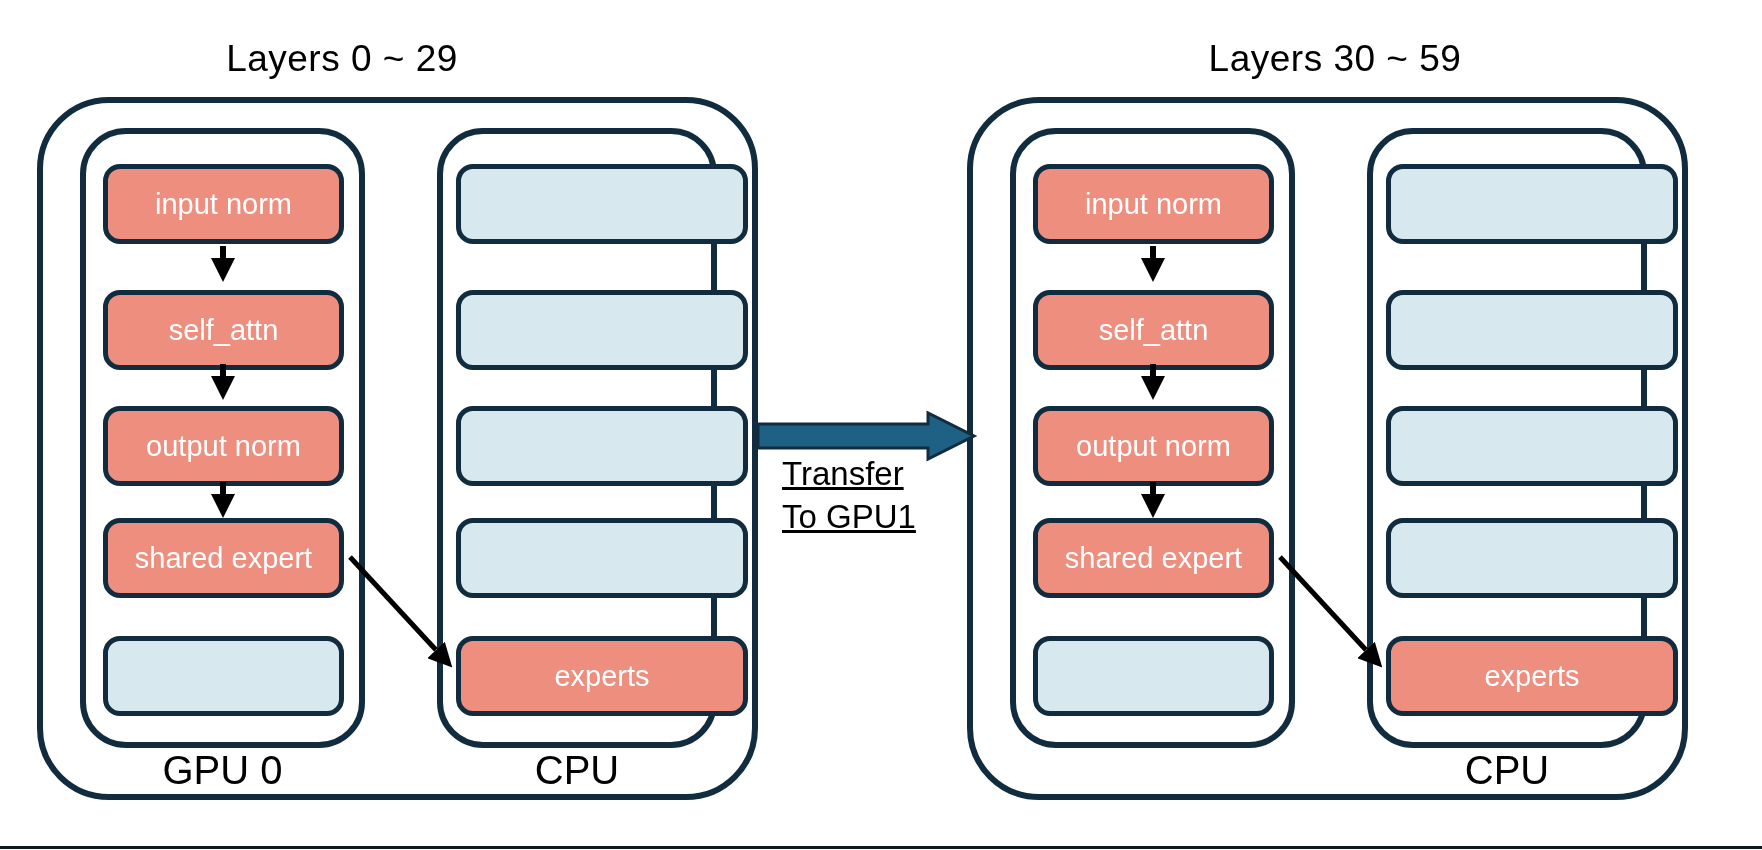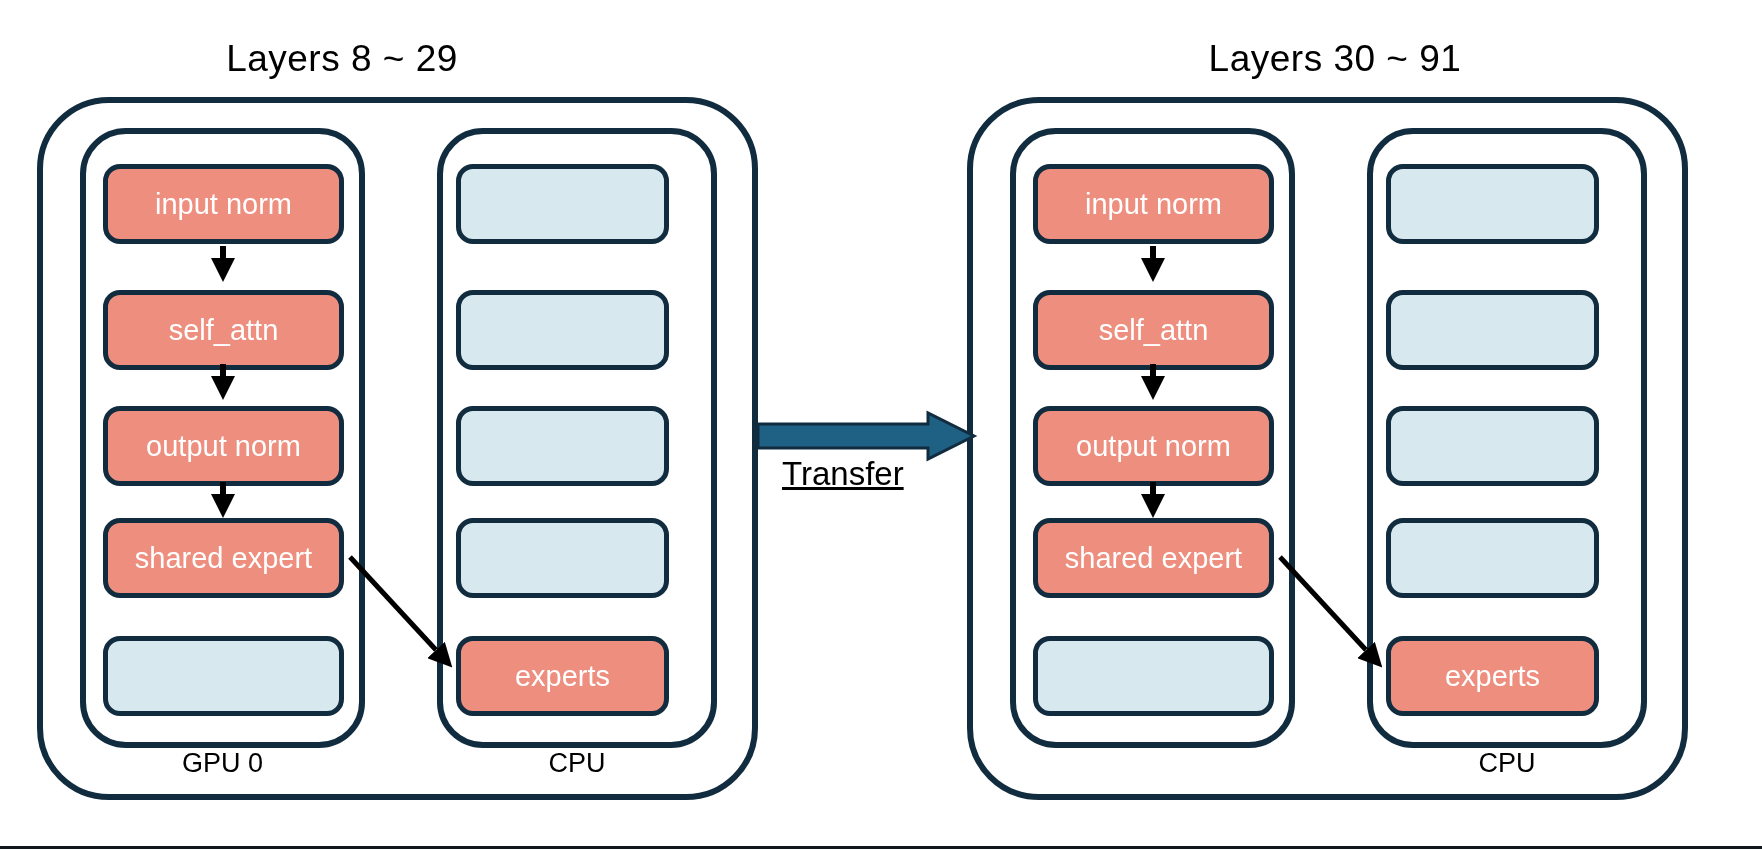--- a/index.html
+++ b/index.html
@@ -58,7 +58,7 @@
 
 <div class="page">
 
-  <div class="title t0">Layers 8 ~ 29</div>
+  <div class="title t0">Layers 0 ~ 29</div>
   <div class="title t1">Layers 30 ~ 91</div>
 
   <div class="outer g0">

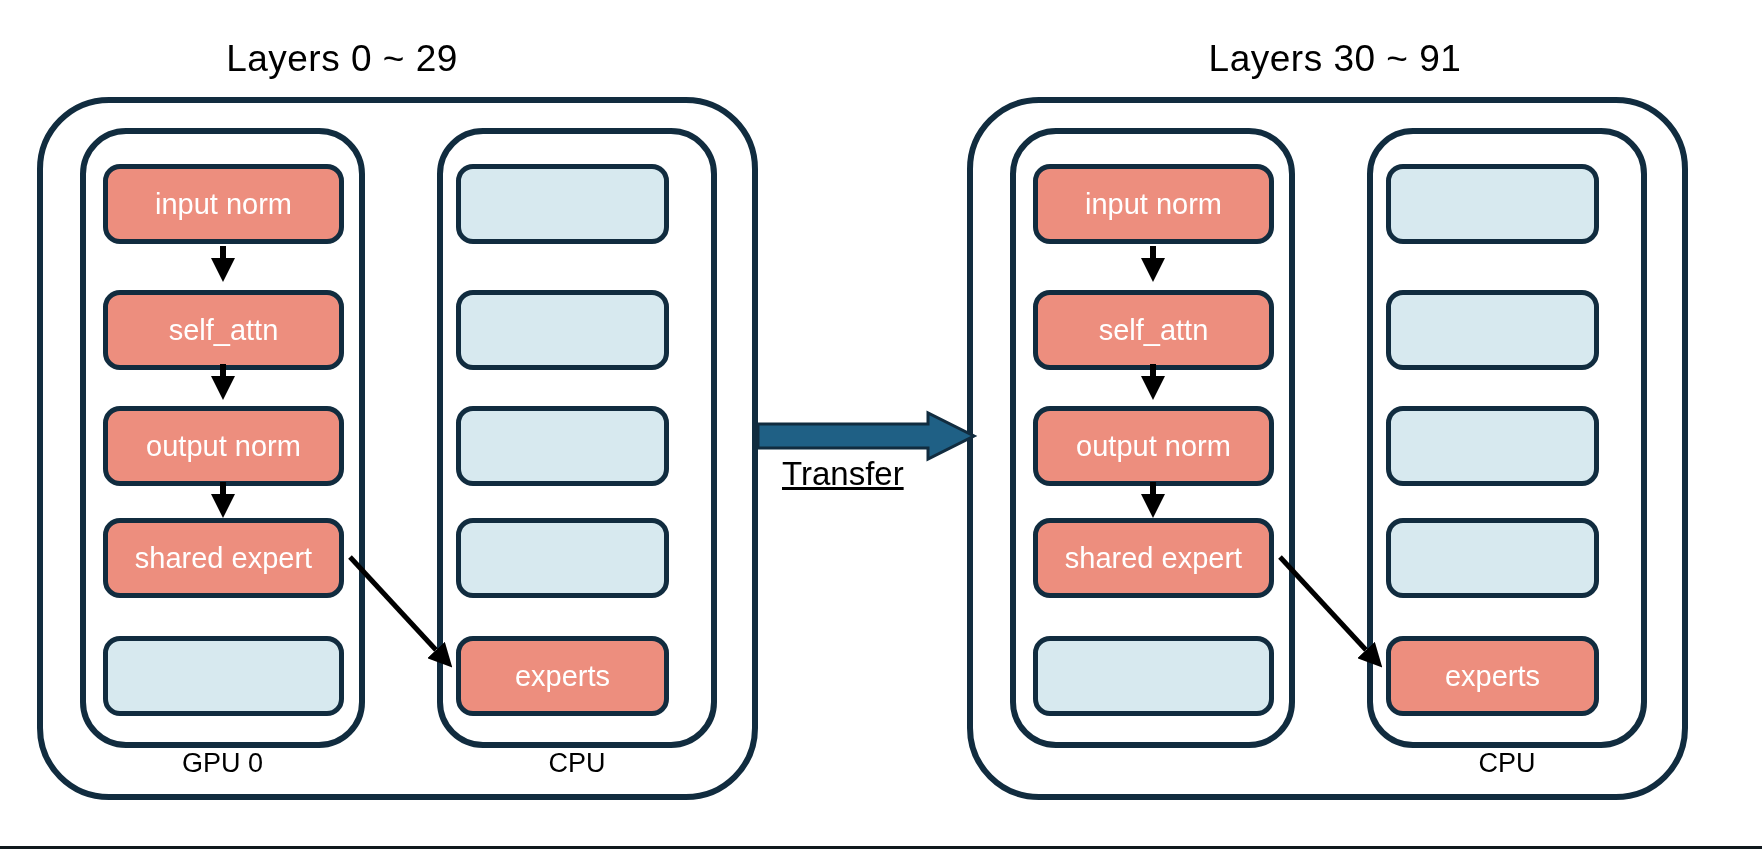--- a/index.html
+++ b/index.html
@@ -59,7 +59,7 @@
 <div class="page">
 
   <div class="title t0">Layers 0 ~ 29</div>
-  <div class="title t1">Layers 30 ~ 91</div>
+  <div class="title t1">Layers 30 ~ 59</div>
 
   <div class="outer g0">
     <div class="inner gpu">

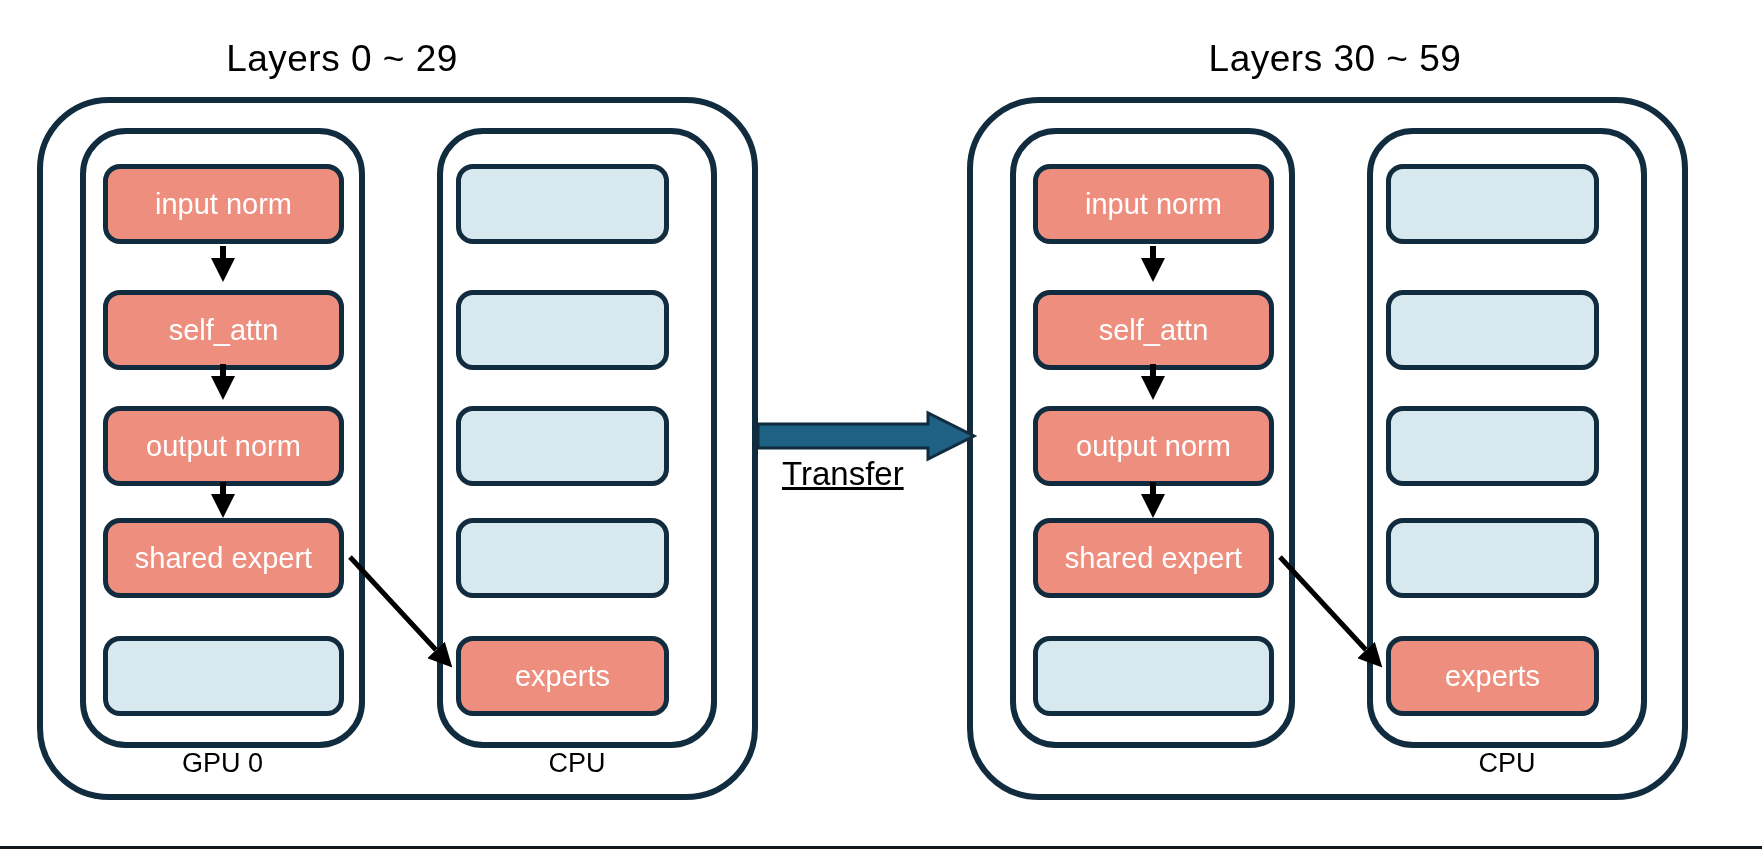--- a/index.html
+++ b/index.html
@@ -99,6 +99,7 @@
   </div>
 
   <div class="transfer-text tl1">Transfer</div>
+  <div class="transfer-text tl2">To GPU1</div>
 
   <svg class="overlay" width="1762" height="850" viewBox="0 0 1762 850">
     <defs>

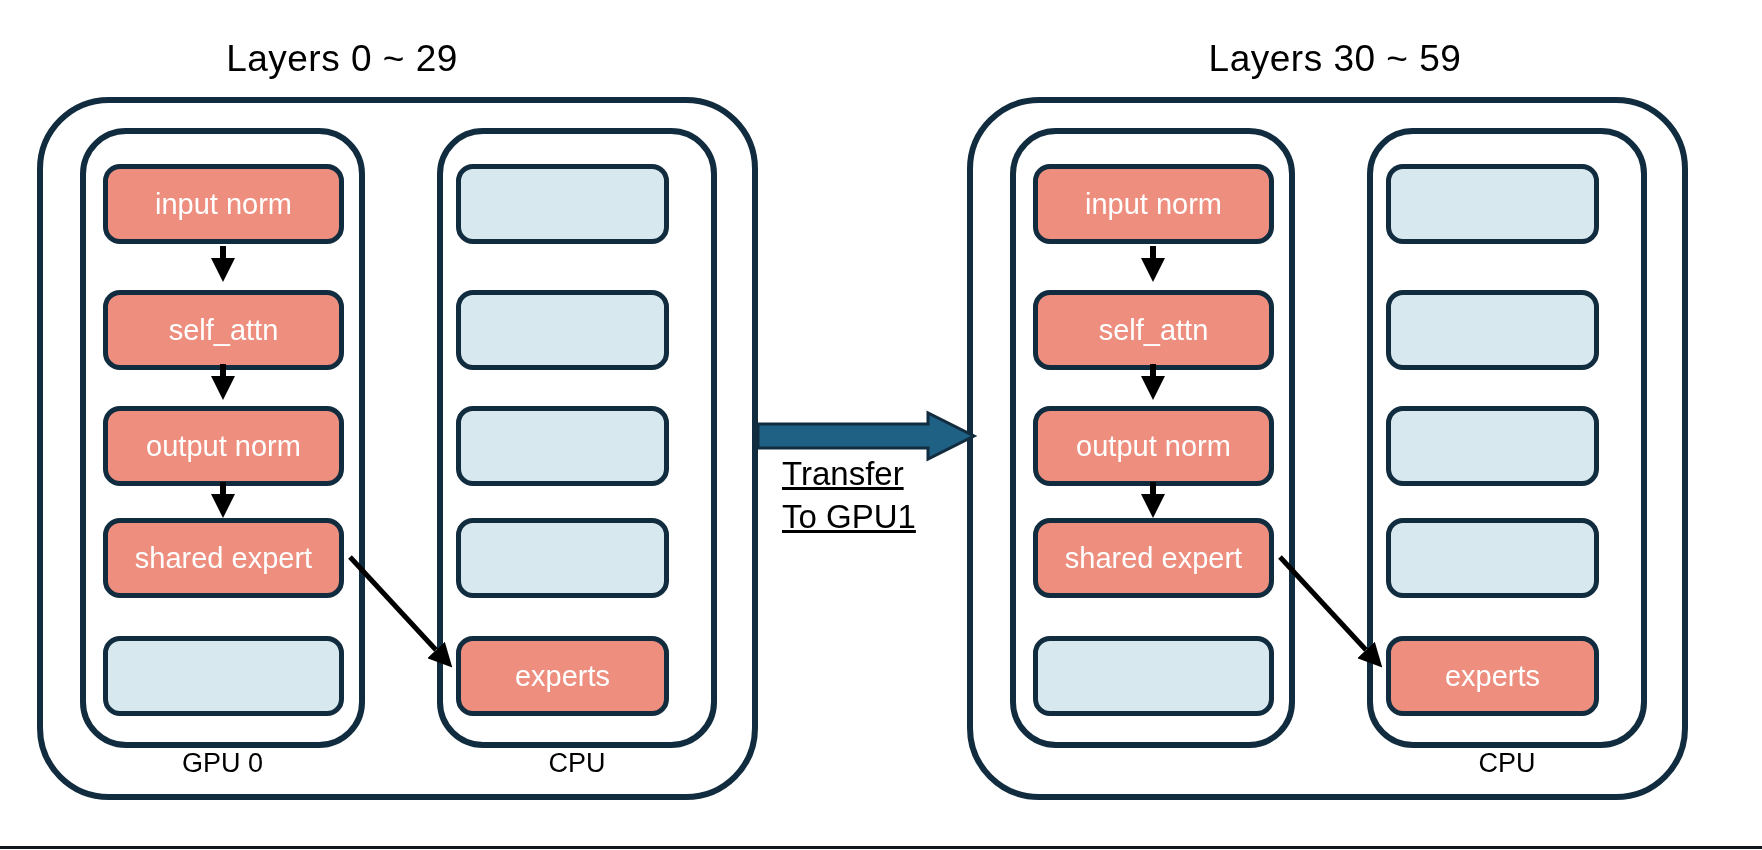--- a/index.html
+++ b/index.html
@@ -32,7 +32,7 @@
     font-size:29px;color:var(--text-light);
   }
   .gpu .slot{left:17px;width:241px;}
-  .cpu .slot{left:13px;width:213px;}
+  .cpu .slot{left:13px;width:292px;}
   .r0{top:30px;} .r1{top:156px;} .r2{top:266px;margin-top:6px;} .r3{top:384px;} .r4{top:502px;}
   .salmon{background:var(--salmon);}
   .blue{background:var(--light-blue);}

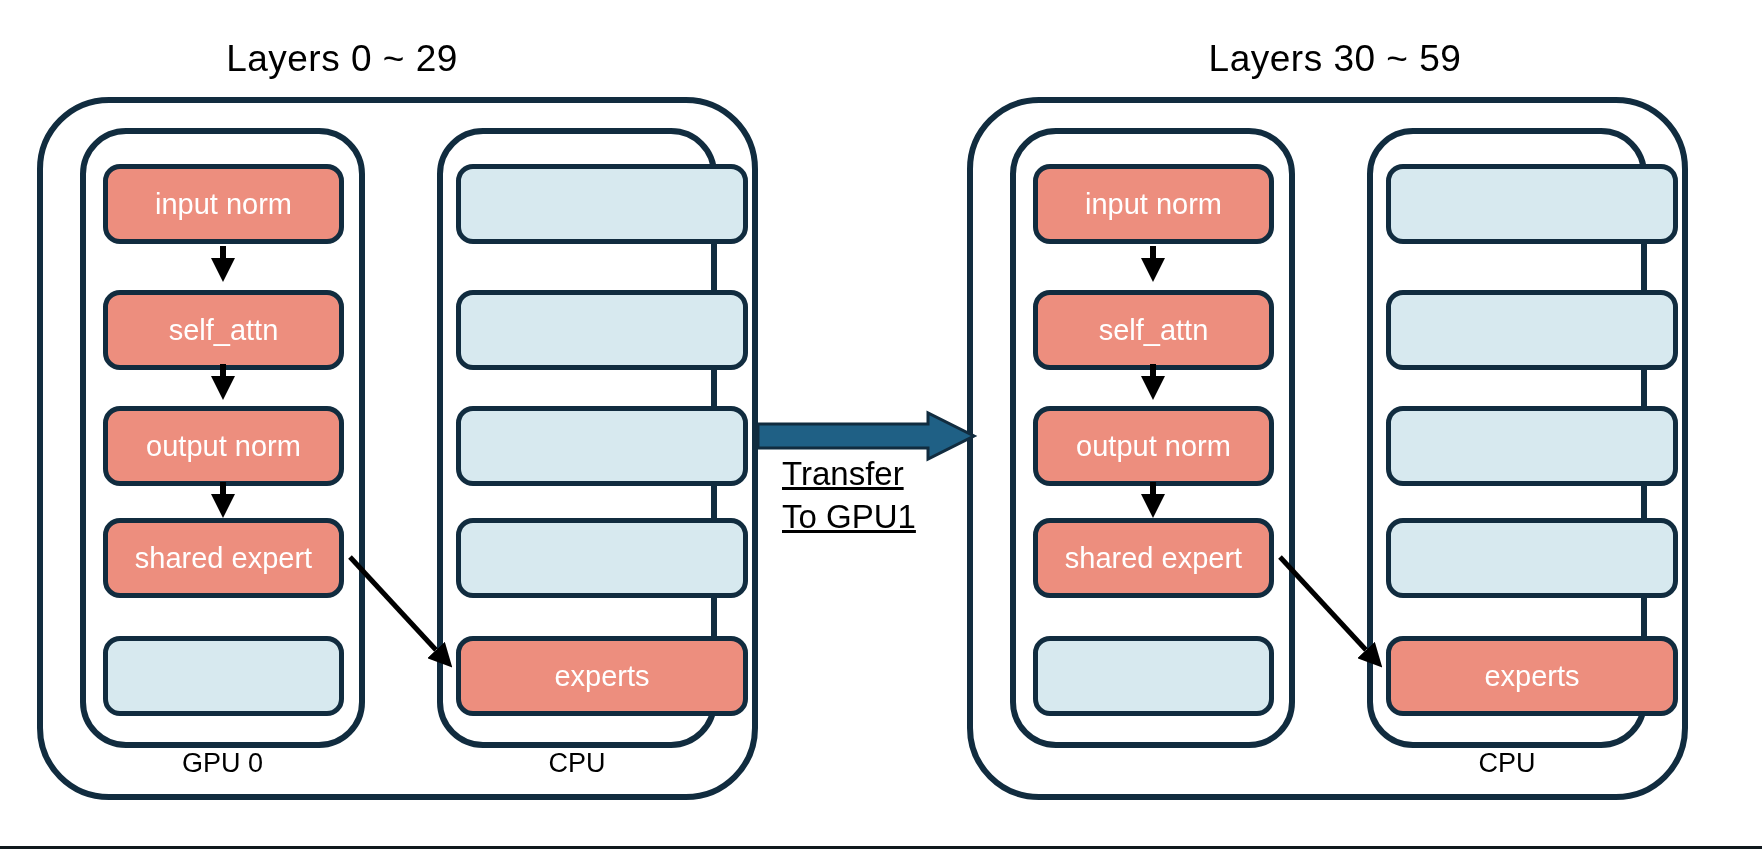--- a/index.html
+++ b/index.html
@@ -38,7 +38,7 @@
   .blue{background:var(--light-blue);}
   .dev-label{
     position:absolute;top:645px;height:48px;text-align:center;
-    font-size:27px;color:var(--text-dark);
+    font-size:40px;color:var(--text-dark);
   }
   .dev-label.gpu{left:37px;width:285px;}
   .dev-label.cpu{left:394px;width:280px;}

